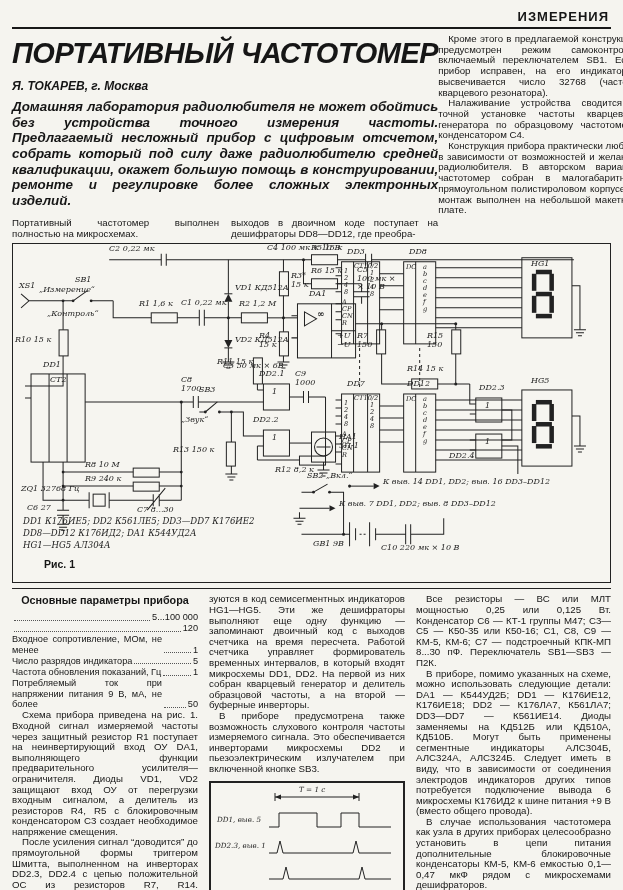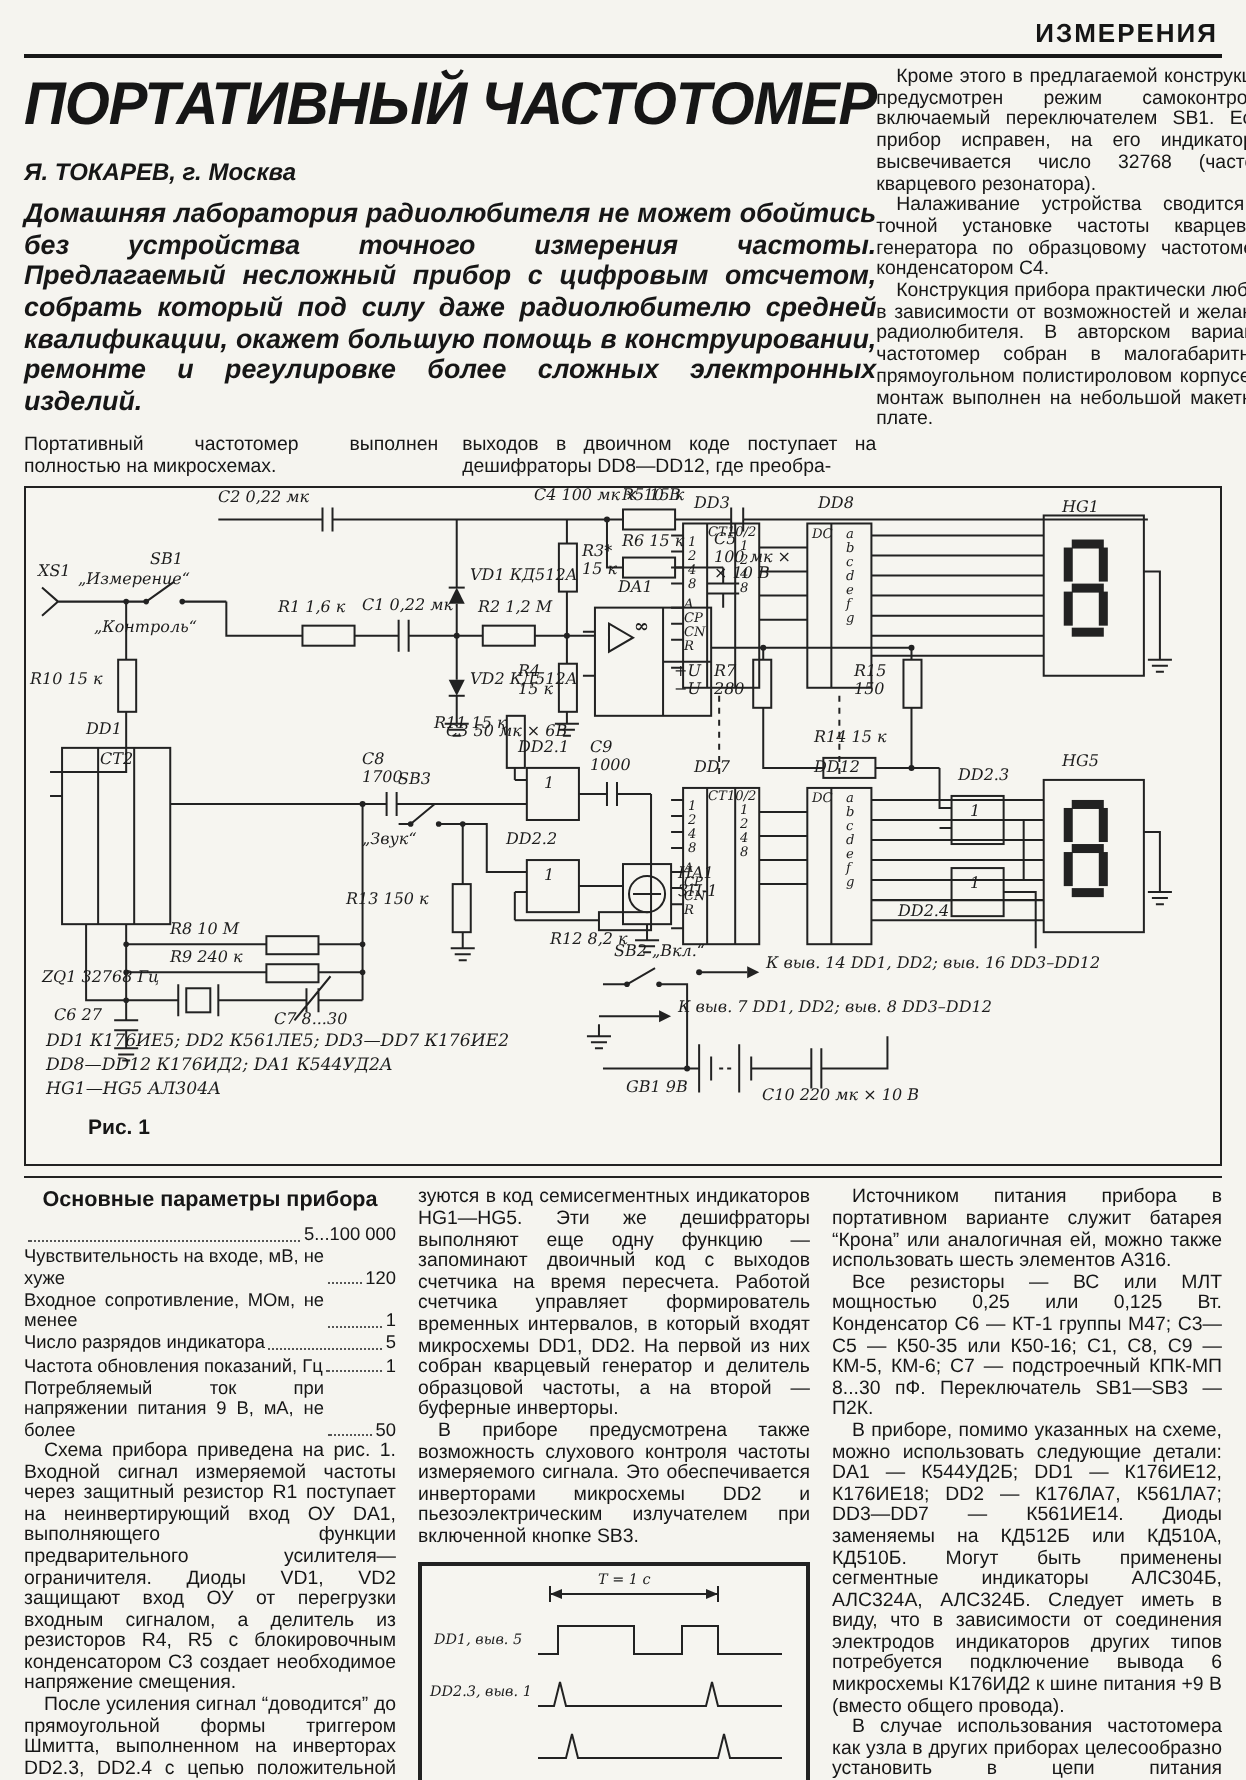--- a/index.html
+++ b/index.html
@@ -324,7 +324,7 @@
 e
 f
 g</span>
-    <span class="sl" style="left:518px;top:6px">HG1</span>
+    <span class="sl" style="left:518px;top:16px">HG1</span>
     <span class="sl" style="left:334px;top:136px">DD7</span>
     <span class="sl tiny" style="left:341px;top:151px">СТ10/2</span>
     <span class="sl tiny" style="left:331px;top:156px">1

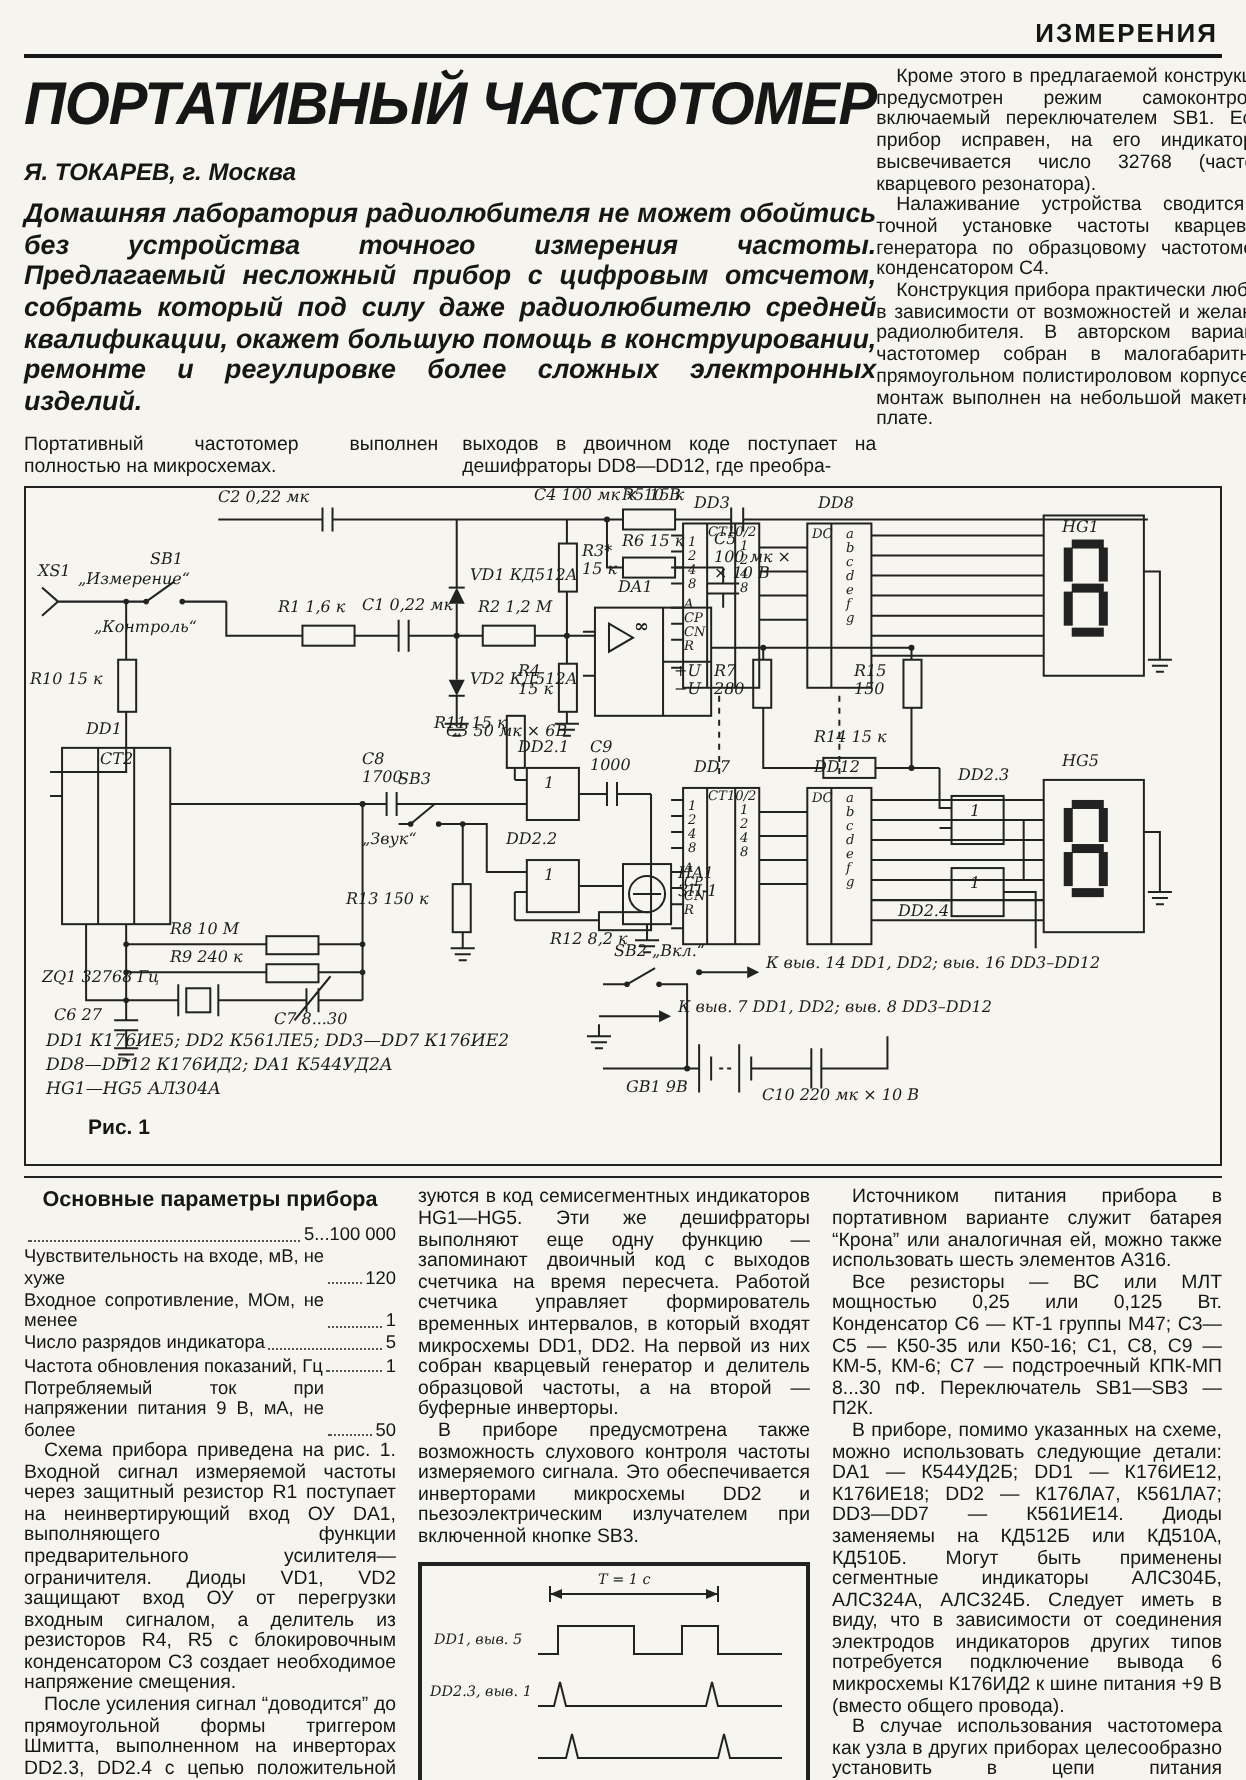--- a/index.html
+++ b/index.html
@@ -271,7 +271,7 @@
 15 к</span>
     <span class="sl" style="left:210px;top:118px">С3  50 мк × 6В</span>
     <span class="sl" style="left:344px;top:88px">R7
-280</span>
+150</span>
     <span class="sl" style="left:414px;top:88px">R15
 150</span>
     <span class="sl" style="left:394px;top:121px">R14  15 к</span>

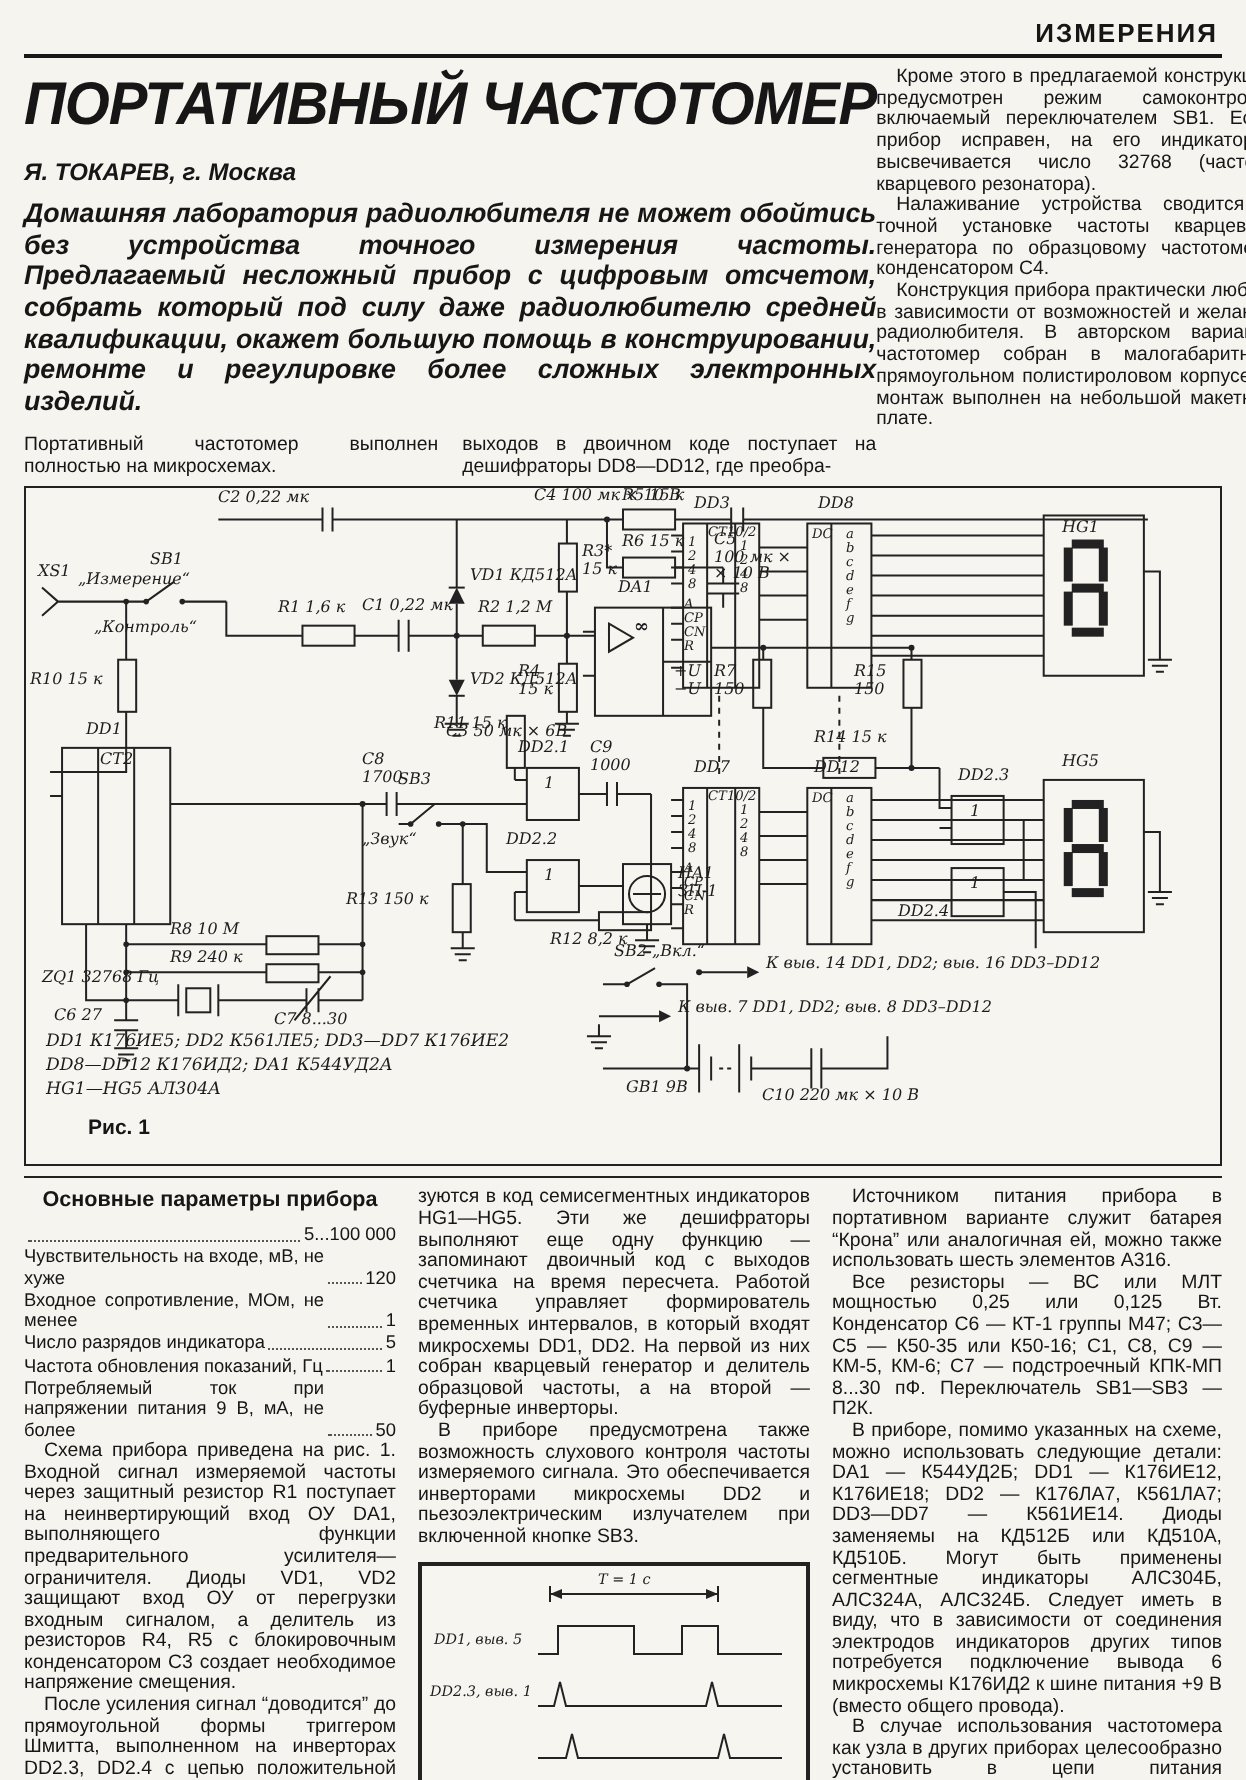--- a/index.html
+++ b/index.html
@@ -420,7 +420,6 @@
     </div>
 
     <div class="bcol">
-      <p class="noind" style="text-indent:10px">Источником питания прибора в портативном варианте служит батарея “Крона” или аналогичная ей, можно также использовать шесть элементов А316.</p>
       <p>Все резисторы — ВС или МЛТ мощностью 0,25 или 0,125 Вт. Конденсатор С6 — КТ-1 группы М47; С3—С5 — К50-35 или К50-16; С1, С8, С9 — КМ-5, КМ-6; С7 — подстроечный КПК-МП 8...30 пФ. Переключатель SB1—SB3 — П2К.</p>
       <p>В приборе, помимо указанных на схеме, можно использовать следующие детали: DA1 — К544УД2Б; DD1 — К176ИЕ12, К176ИЕ18; DD2 — К176ЛА7, К561ЛА7; DD3—DD7 — К561ИЕ14. Диоды заменяемы на КД512Б или КД510А, КД510Б. Могут быть применены сегментные индикаторы АЛС304Б, АЛС324А, АЛС324Б. Следует иметь в виду, что в зависимости от соединения электродов индикаторов других типов потребуется подключение вывода 6 микросхемы К176ИД2 к шине питания +9 В (вместо общего провода).</p>
       <p>В случае использования частотомера как узла в других приборах целесообразно установить в цепи питания дополнительные блокировочные конденсаторы КМ-5, КМ-6 емкостью 0,1—0,47 мкФ рядом с микросхемами дешифраторов.</p>

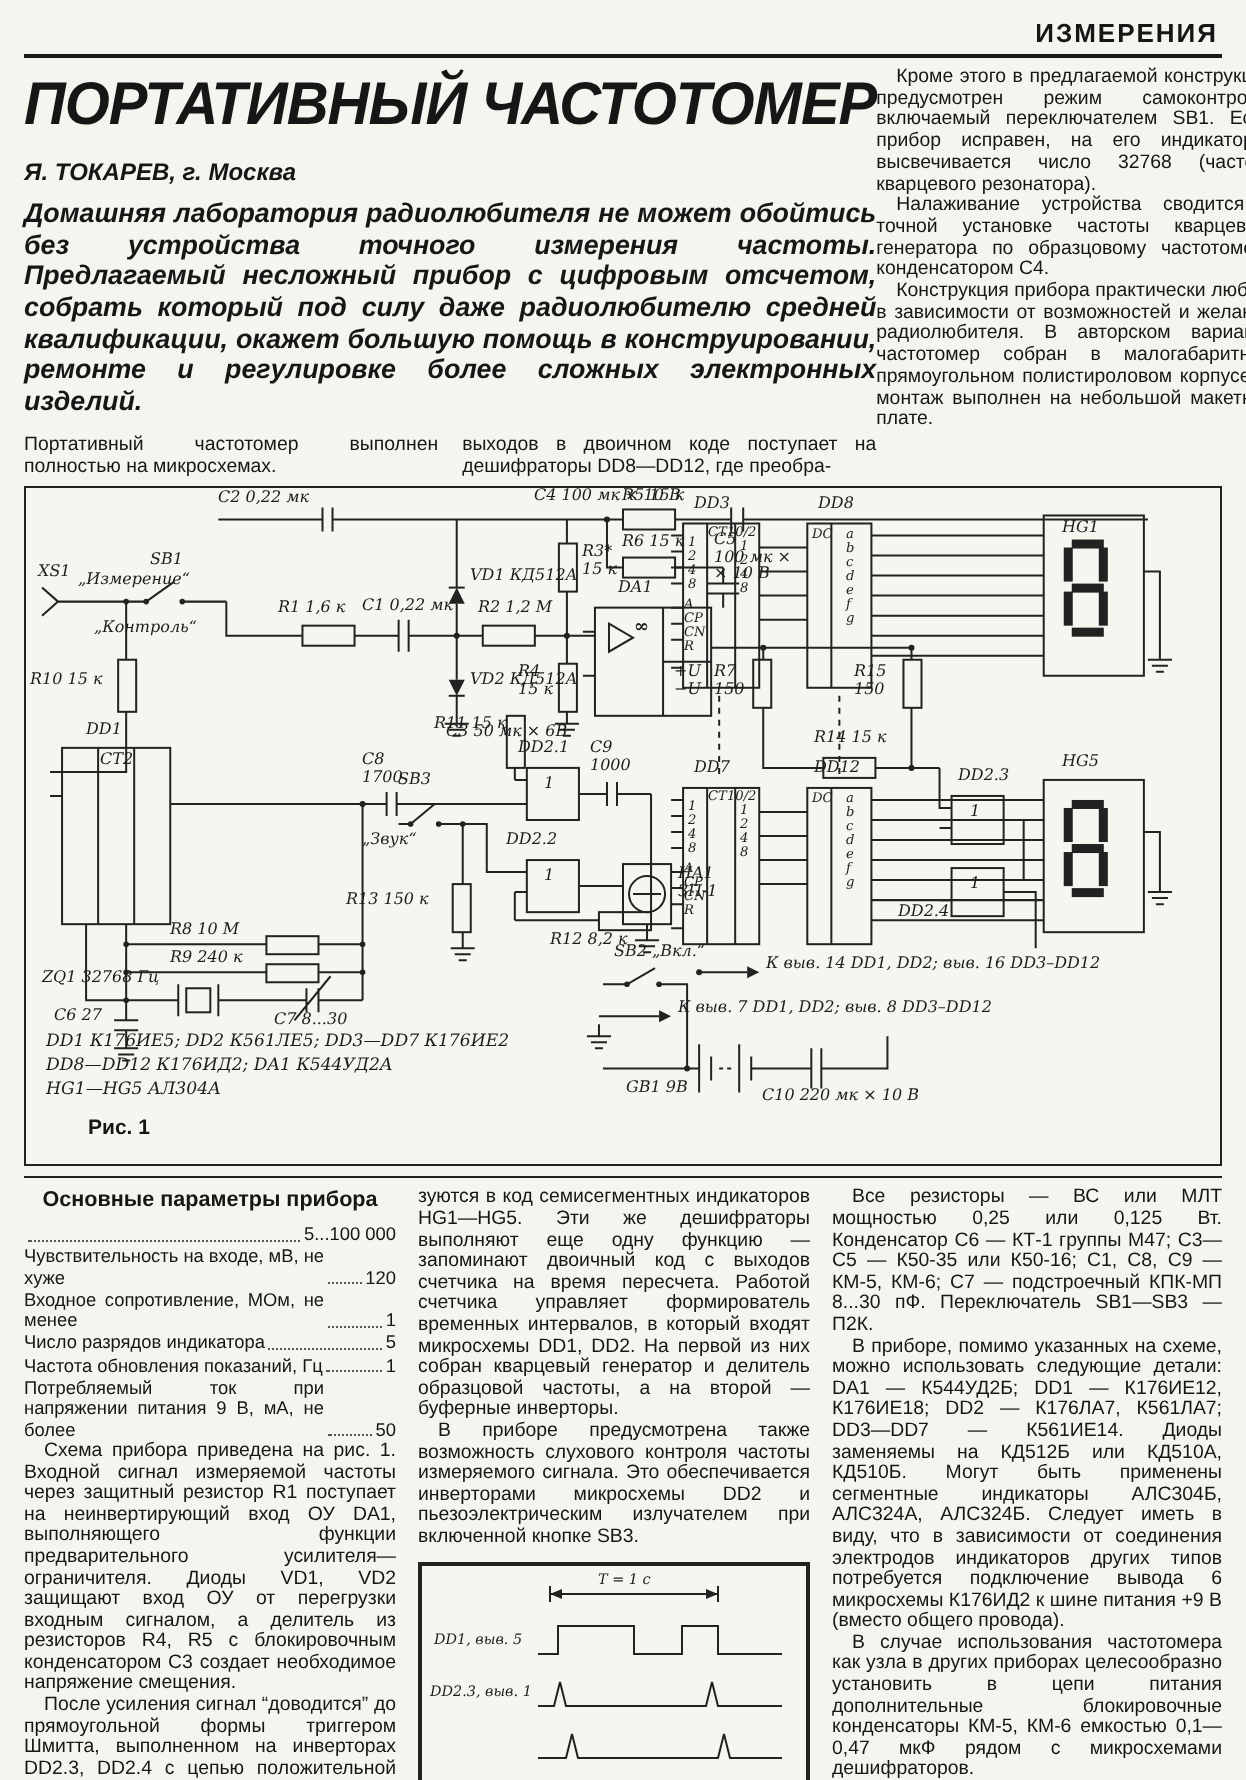--- a/index.html
+++ b/index.html
@@ -371,7 +371,6 @@
           <span class="val">5...100 000</span>
         </div>
         <div class="prow">
-          <span class="lab">Чувствительность на входе, мВ, не хуже</span>
           <span class="leader"></span>
           <span class="val">120</span>
         </div>

